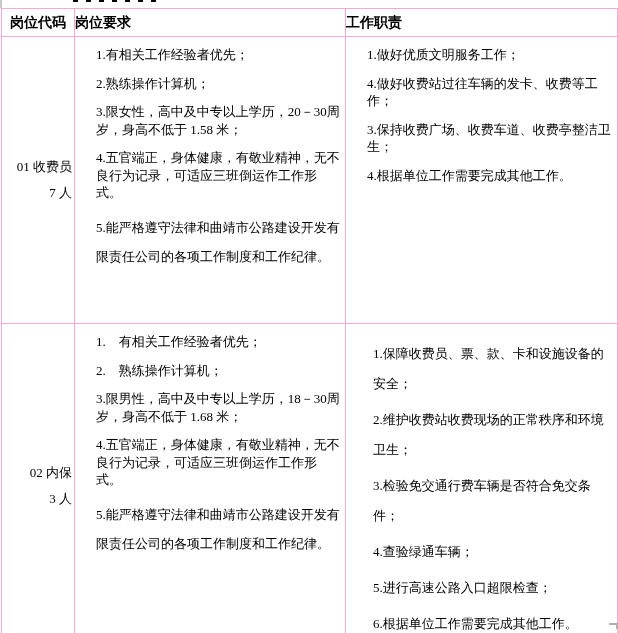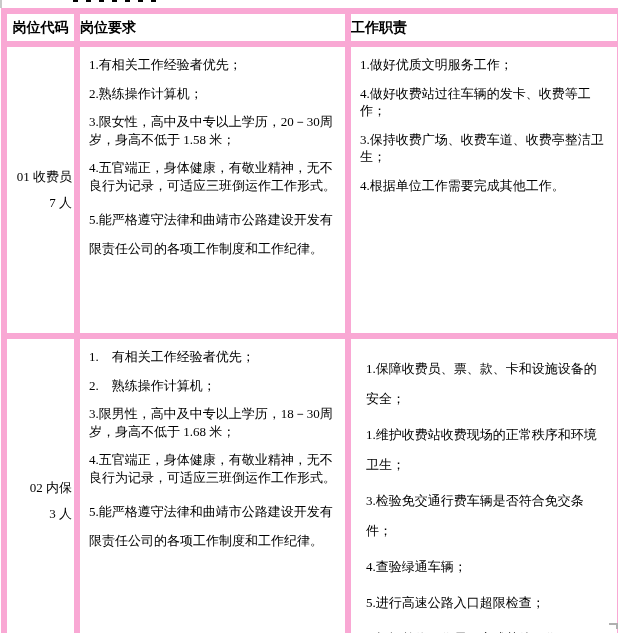--- a/index.html
+++ b/index.html
@@ -56,7 +56,7 @@
     table-layout: fixed;
   }
   .jobs th, .jobs td {
-    border: 6px solid #f9a8d4;
+    border: 1px solid #f9a8d4;
     vertical-align: top;
     overflow: hidden;
   }

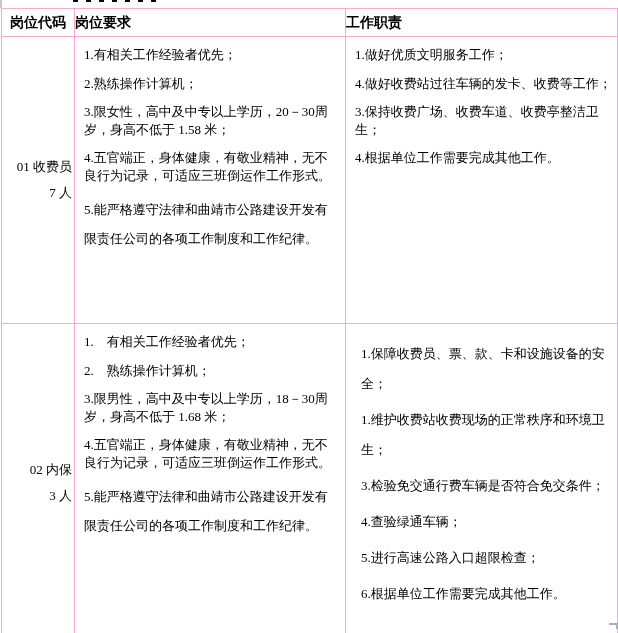--- a/index.html
+++ b/index.html
@@ -80,7 +80,7 @@
   }
   .code-line { line-height: 26px; }
   td.req-cell, td.duty-cell {
-    padding: 9px 5px 2px 9px;
+    padding: 9px 5px 2px 21px;
     font-size: 13px;
   }
   .req-cell p, .duty-cell p {

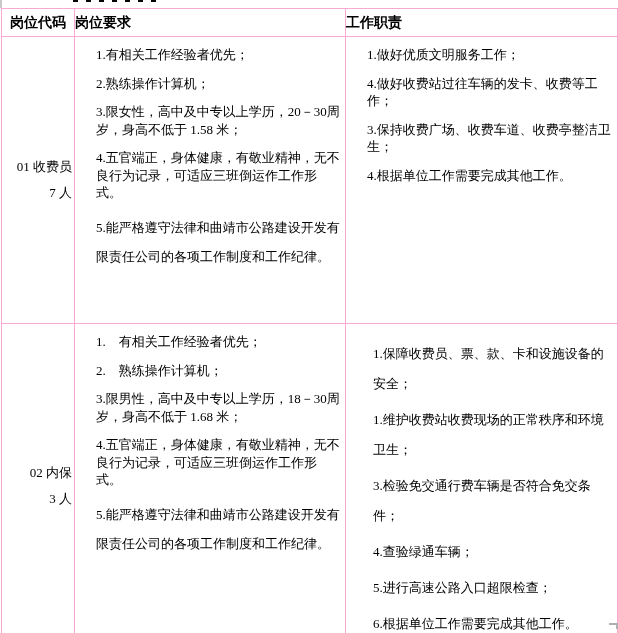--- a/index.html
+++ b/index.html
@@ -154,7 +154,7 @@
           </td>
           <td class="duty-cell">
             <p>1.保障收费员、票、款、卡和设施设备的安全；</p>
-            <p>1.维护收费站收费现场的正常秩序和环境卫生；</p>
+            <p>2.维护收费站收费现场的正常秩序和环境卫生；</p>
             <p>3.检验免交通行费车辆是否符合免交条件；</p>
             <p>4.查验绿通车辆；</p>
             <p>5.进行高速公路入口超限检查；</p>

